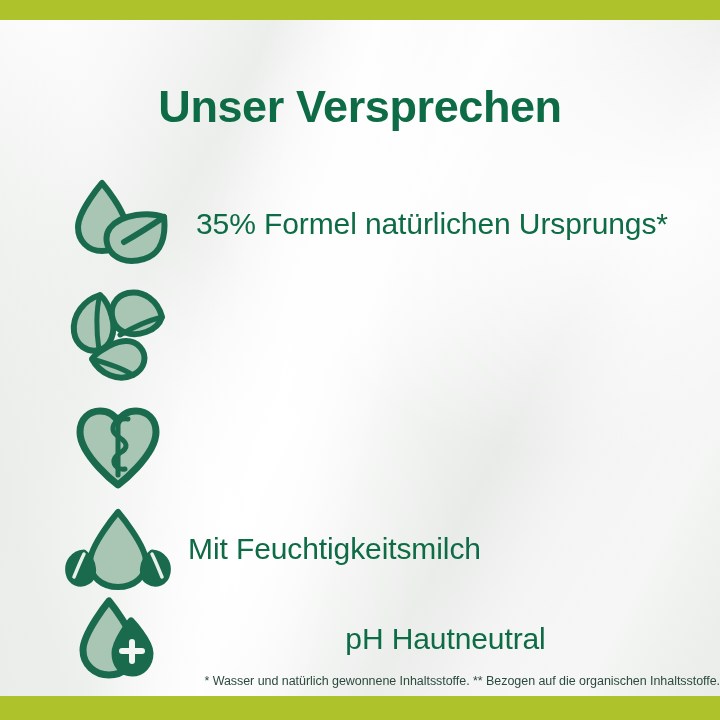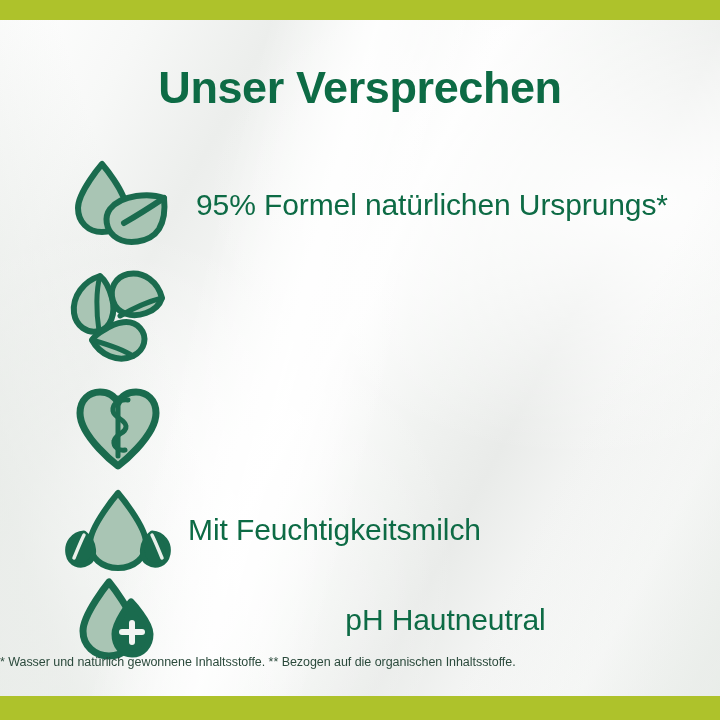--- a/index.html
+++ b/index.html
@@ -61,6 +61,7 @@
     position: absolute;
     inset: 0;
     z-index: 3;
+    margin-top: 19px;
   }
 
   #page-title {

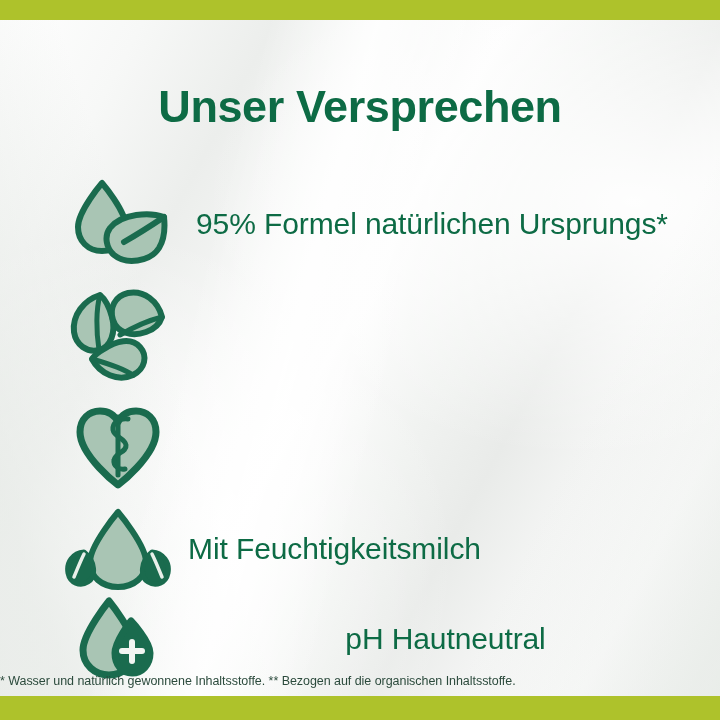--- a/index.html
+++ b/index.html
@@ -151,7 +151,7 @@
             <path d="M100 41 C88 49 74 58 60 66" fill="none" stroke="#1a6b4e" stroke-width="6" stroke-linecap="round"></path>
           </svg>
         </span>
-        <span class="promise-text">95% Formel natürlichen Ursprungs*</span>
+        <span class="promise-text">35% Formel natürlichen Ursprungs*</span>
       </li>
 
       <li class="promise-row r1">

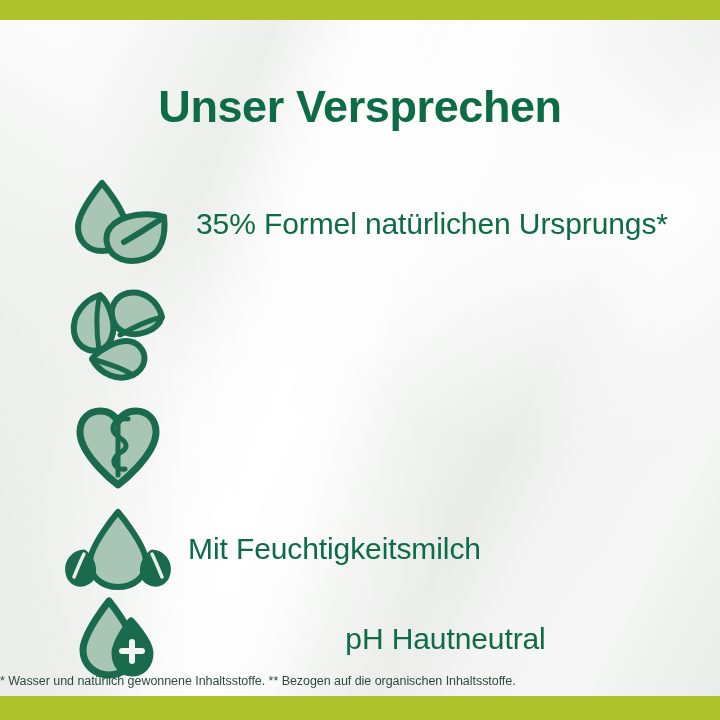--- a/index.html
+++ b/index.html
@@ -120,7 +120,7 @@
     left: 0;
     top: 655px;
     width: 720px;
-    text-align: left;
+    text-align: right;
     font-size: 12.5px;
     color: #2b4a3c;
     letter-spacing: -0.05px;

